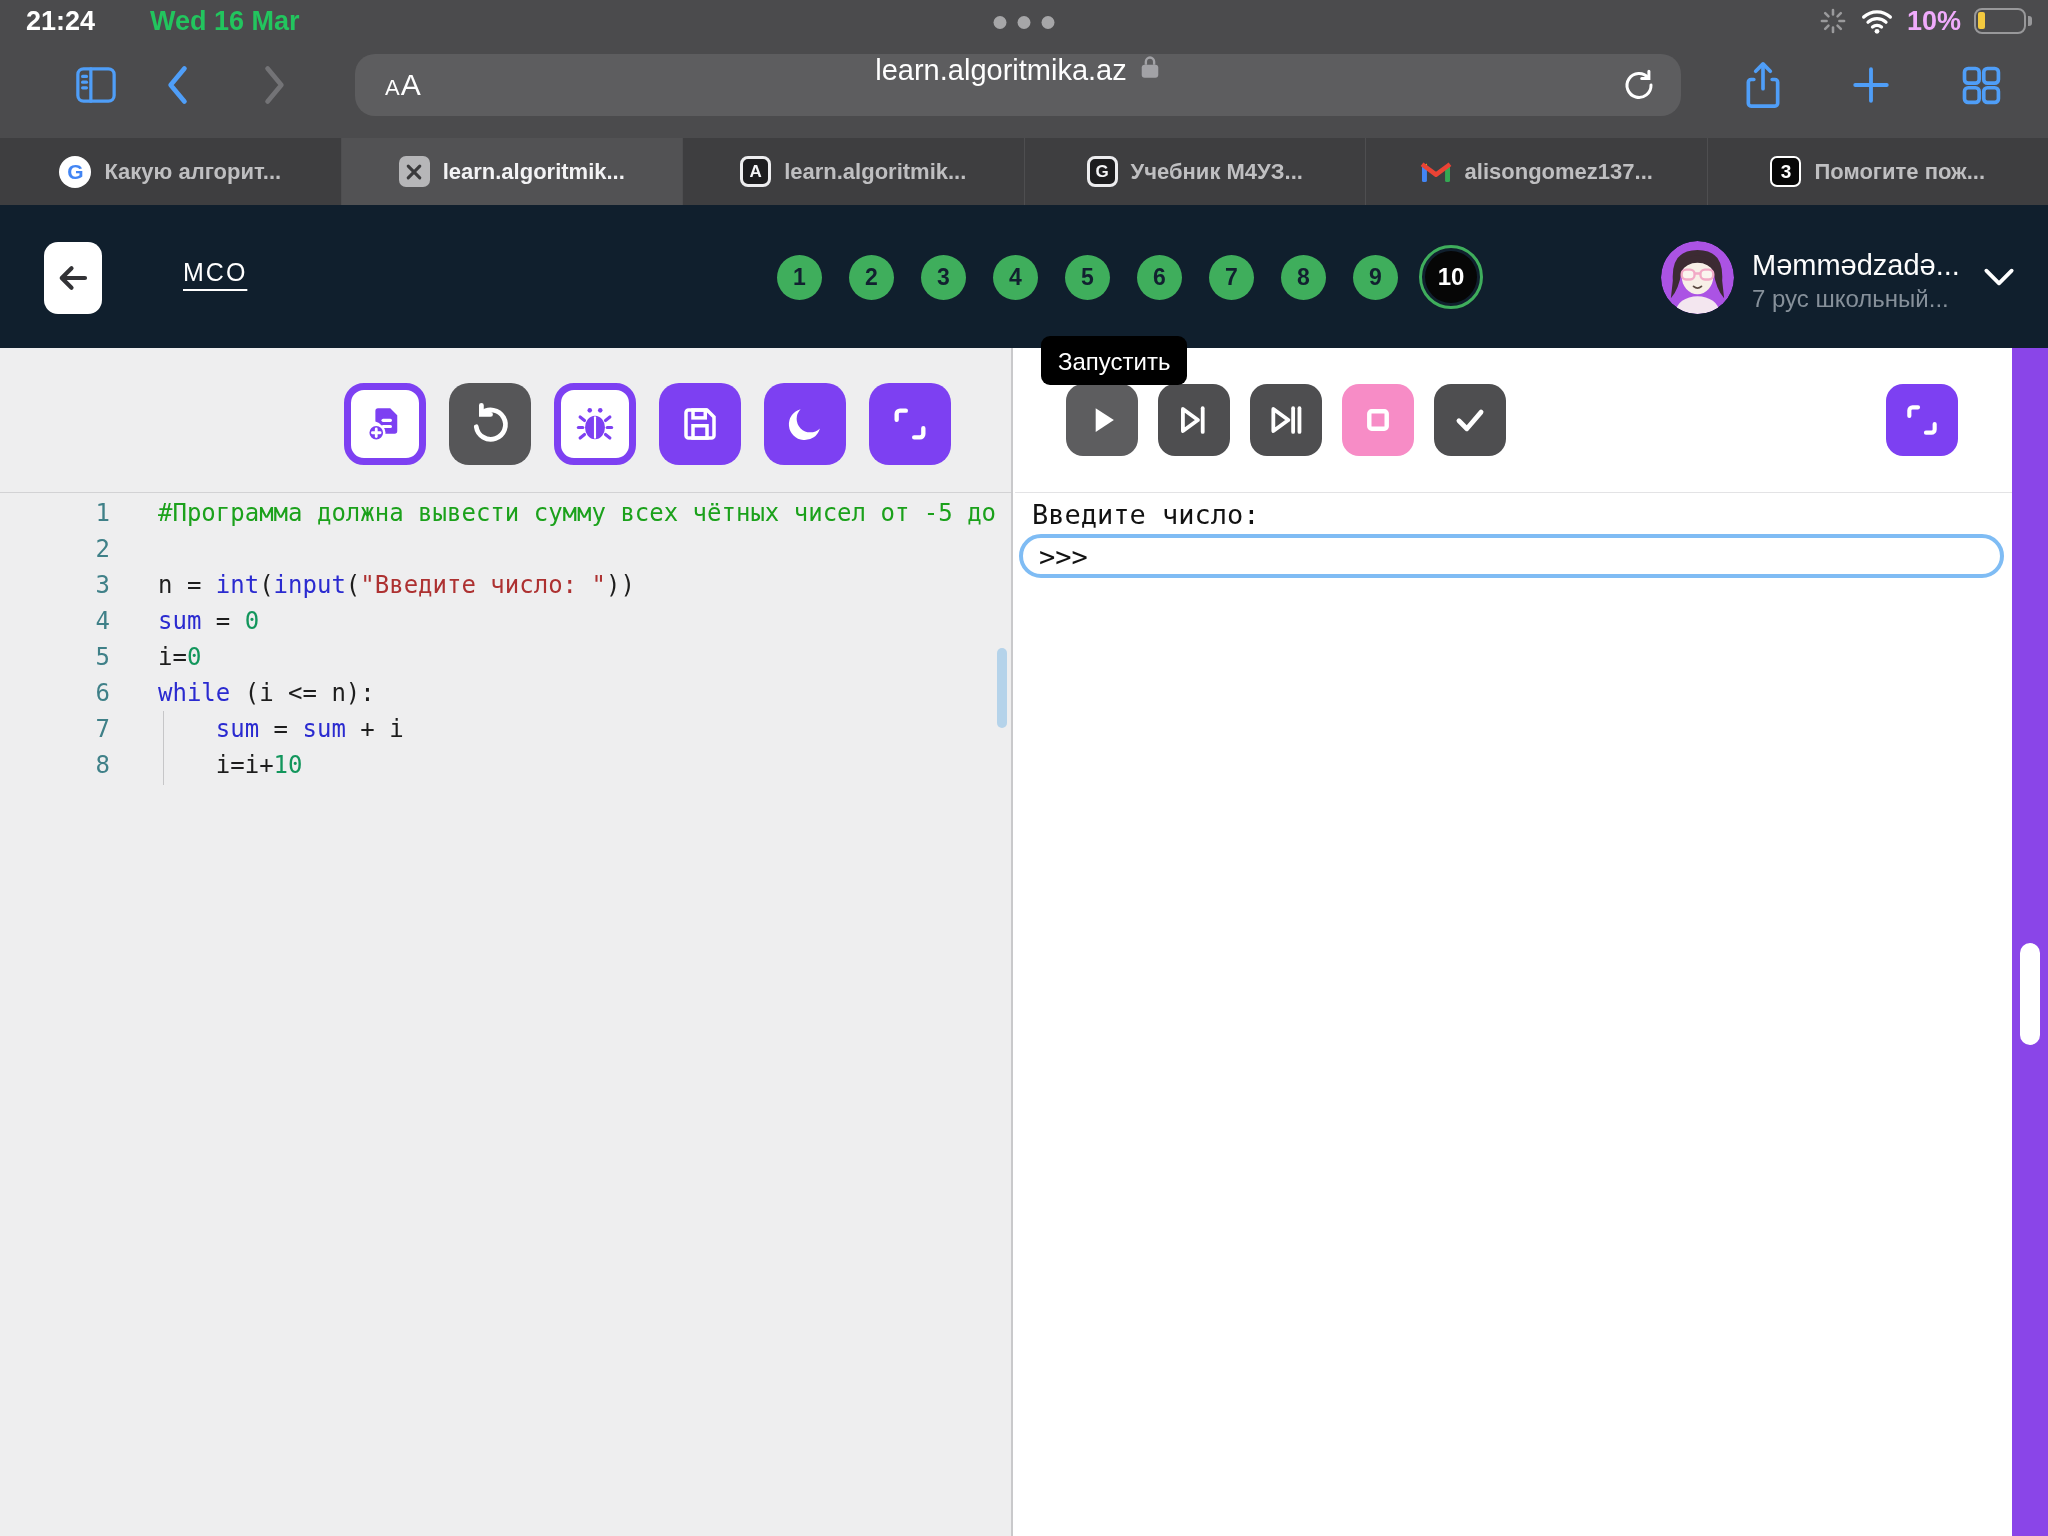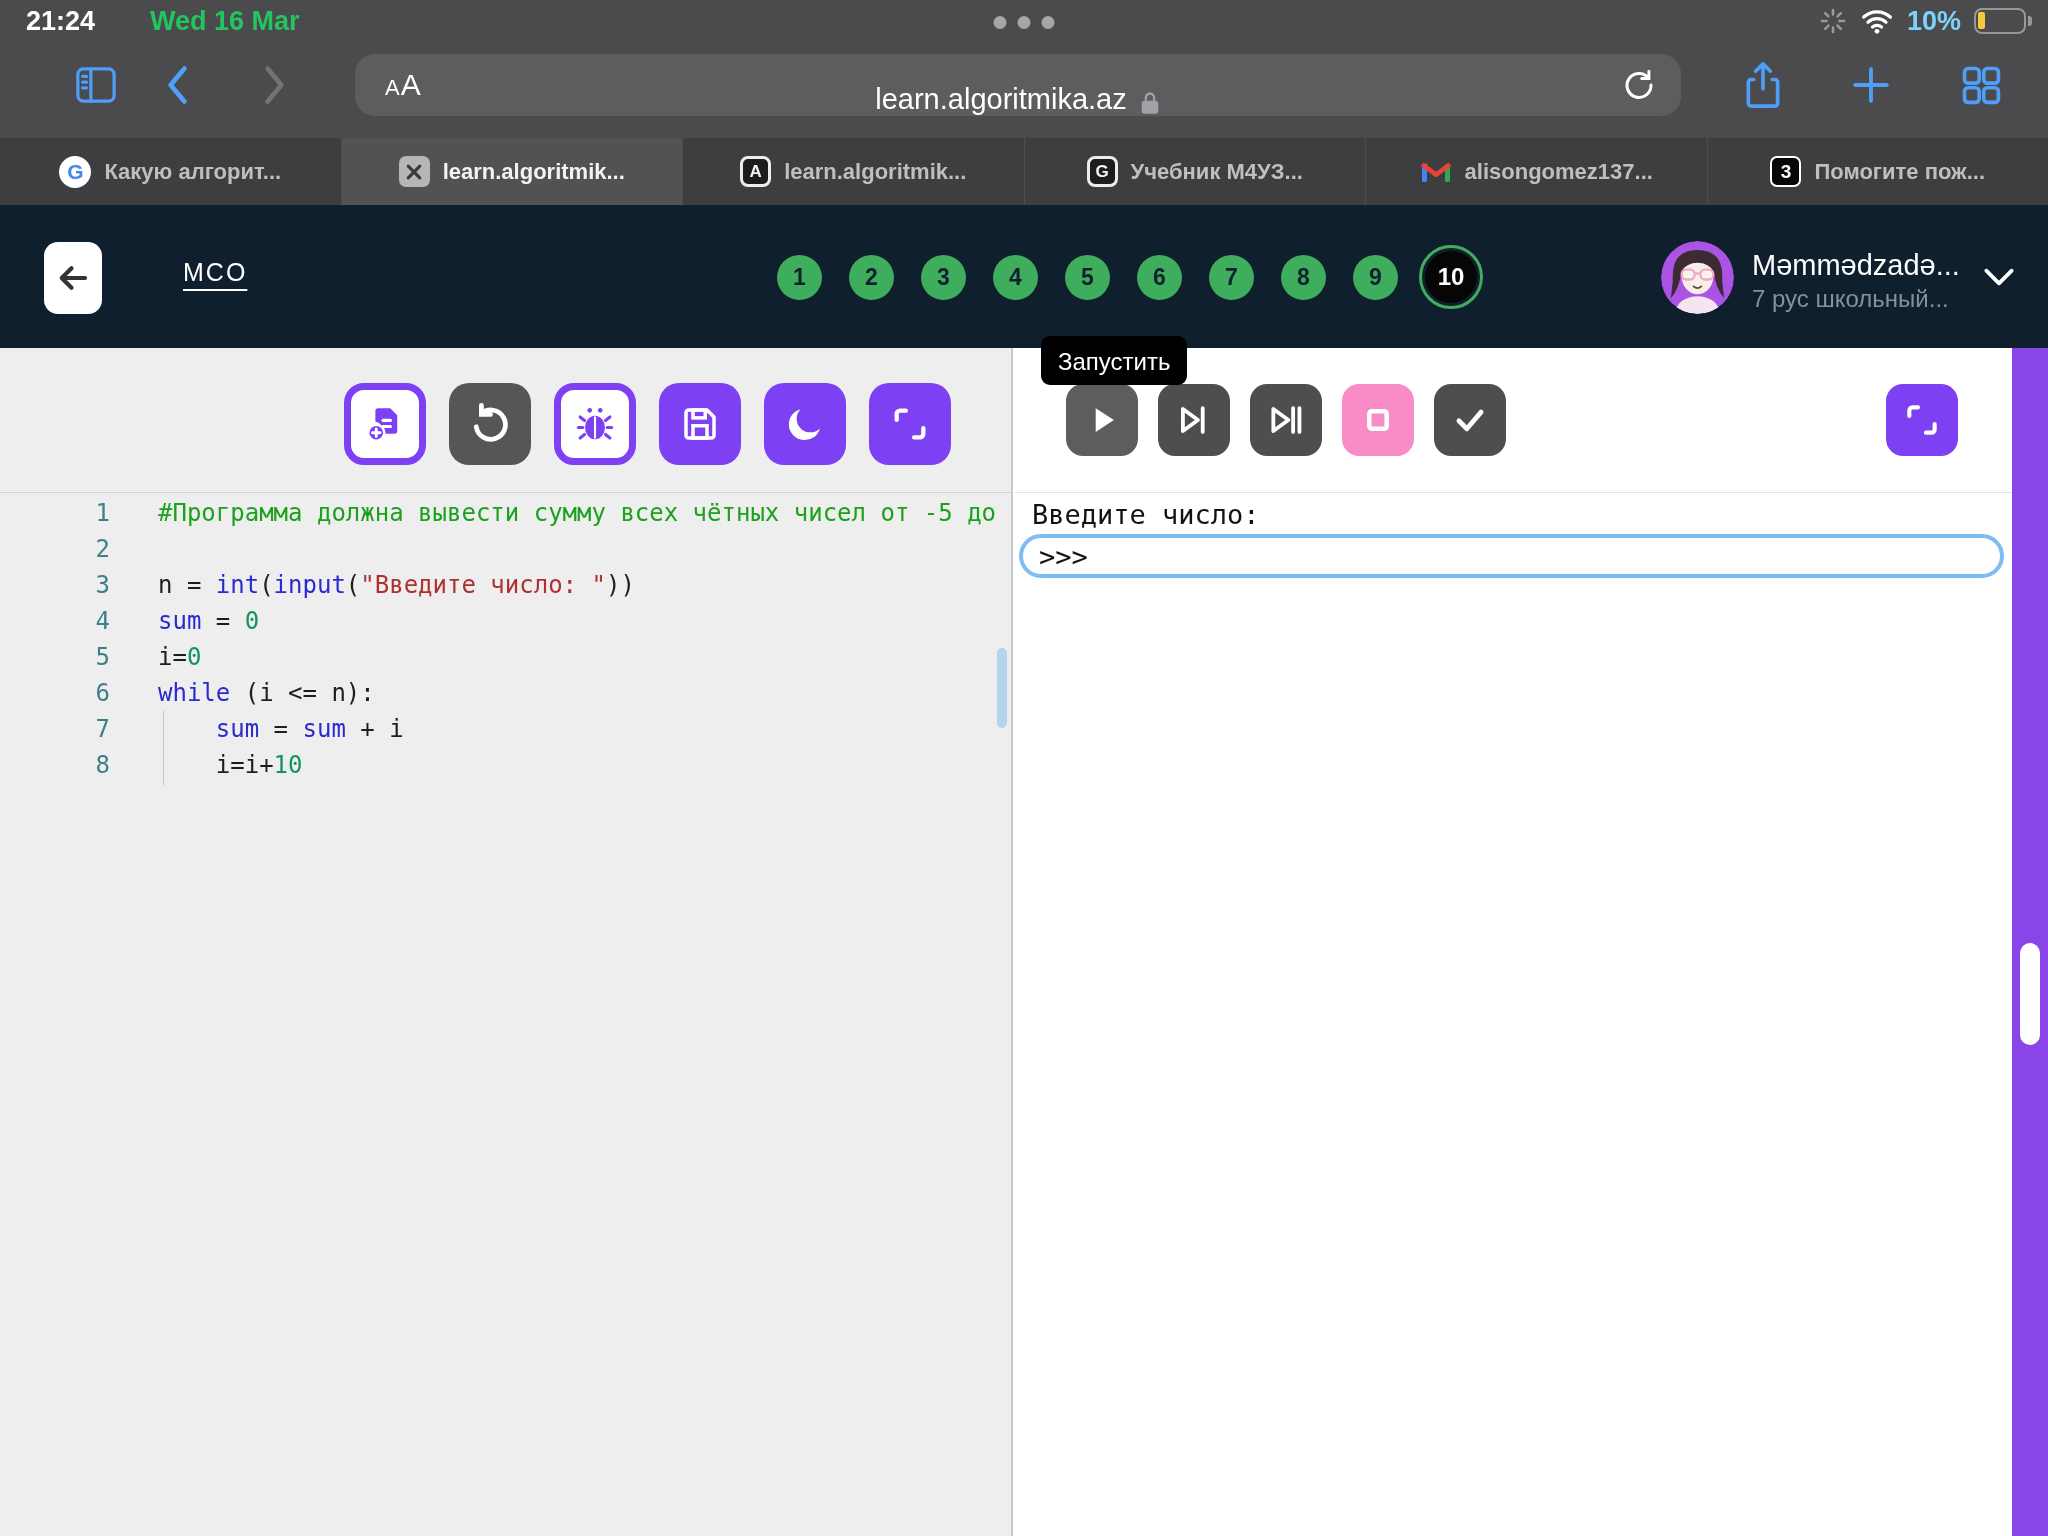--- a/index.html
+++ b/index.html
@@ -14,7 +14,7 @@
 .sb-dots{position:absolute;left:50%;top:16px;transform:translateX(-50%);display:flex;gap:11px}
 .sb-dots i{width:13px;height:13px;border-radius:50%;background:#a6a6a8;display:block}
 .sb-right{position:absolute;right:22px;top:2px;height:38px;display:flex;align-items:center;gap:13px}
-.sb-pct{font-size:27px;font-weight:600;color:#7dd3fc}
+.sb-pct{font-size:27px;font-weight:600;color:#f0abfc}
 .battery{position:relative;width:52px;height:26px;border:2.5px solid #98989a;border-radius:8px}
 .battery::after{content:"";position:absolute;right:-8px;top:6px;width:4px;height:10px;background:#98989a;border-radius:0 3px 3px 0}
 .battery i{position:absolute;left:2px;top:2px;width:7px;height:17px;background:#f3c93f;border-radius:2px;display:block}

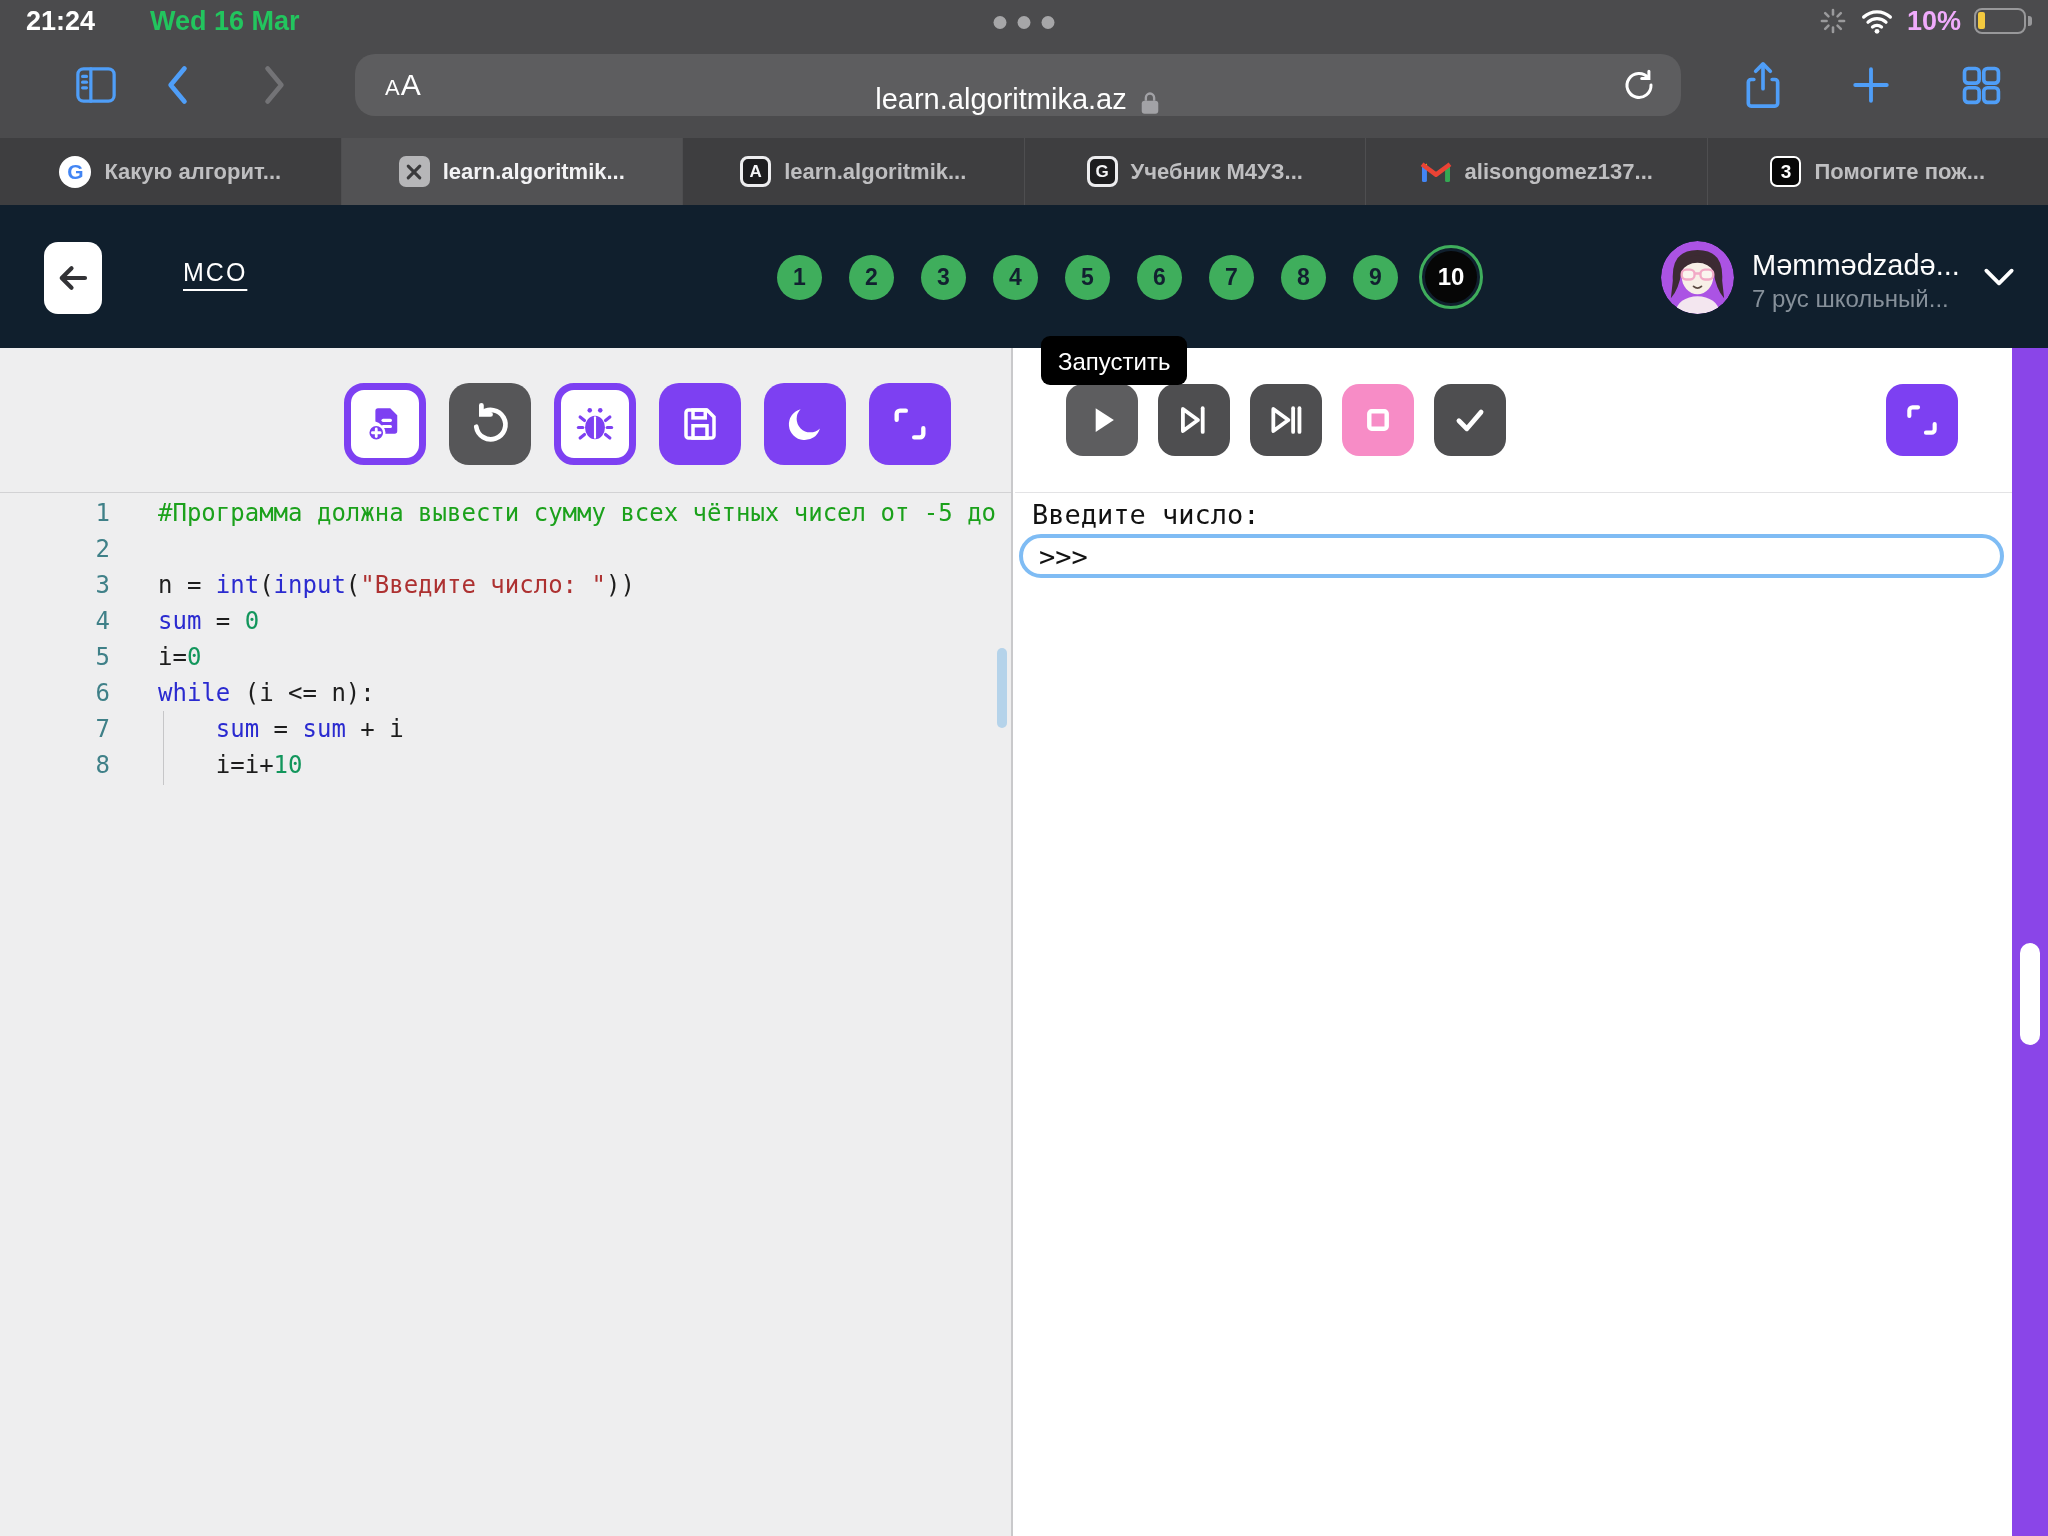--- a/index.html
+++ b/index.html
@@ -22,7 +22,7 @@
 .urlbar{position:absolute;left:355px;top:54px;width:1326px;height:62px;background:#5d5d5f;border-radius:20px;color:#fff}
 .url-aa{position:absolute;left:30px;top:14px;font-size:30px;color:#fff;letter-spacing:1px}
 .url-aa .sm{font-size:22px}
-.url-center{position:absolute;left:0;right:0;top:0;bottom:0;display:flex;align-items:flex-end;justify-content:center;gap:12px;font-size:29px;color:#fefefe}
+.url-center{position:absolute;left:0;right:0;top:0;bottom:0;display:flex;align-items:flex-start;justify-content:center;gap:12px;font-size:29px;color:#fefefe}
 .url-reload{position:absolute;right:24px;top:13px}
 
 

